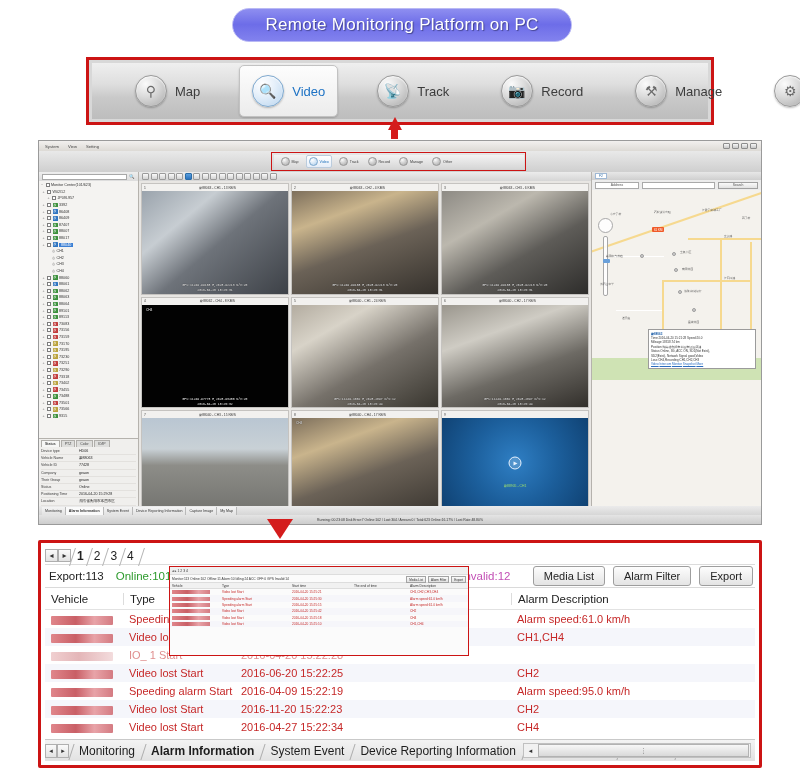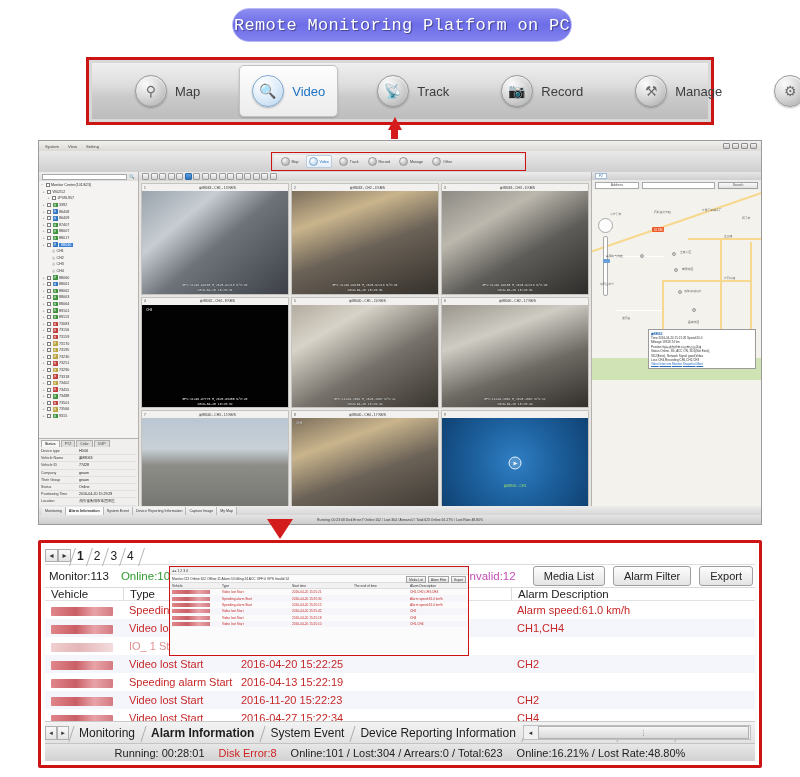--- a/index.html
+++ b/index.html
@@ -19,7 +19,6 @@
     display:flex; align-items:center; justify-content:center;
     color:#ffffff; font-size:17px; letter-spacing:.3px;
     text-shadow:1px 1px 1px rgba(40,40,90,.65);
-    font-family:Liberation Mono, monospace;
   }
 
   

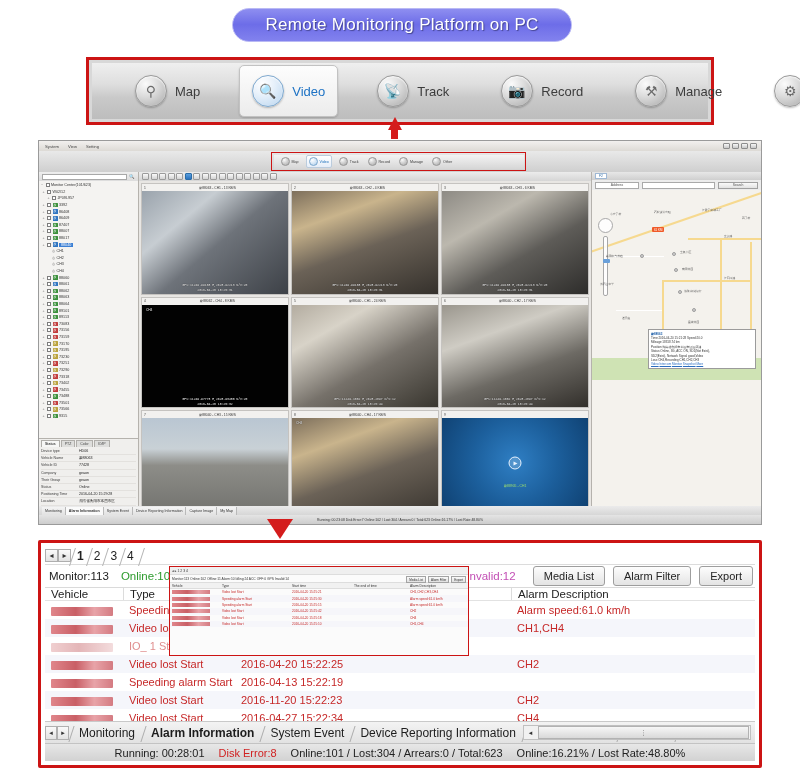--- a/index.html
+++ b/index.html
@@ -1021,7 +1021,7 @@
     </div>
 
     <div id="bp-statrow">
-      <span class="s-label" style="color:#222">Monitor:113</span>
+      <span class="s-label" style="color:#222">Export:113</span>
       <span class="s-label" style="color:#2e9b2e">Online:101</span>
       <span class="s-label" style="color:#9a9a9a">Offline:12</span>
       <span class="s-label" style="color:#d02121">Alarm:14</span>

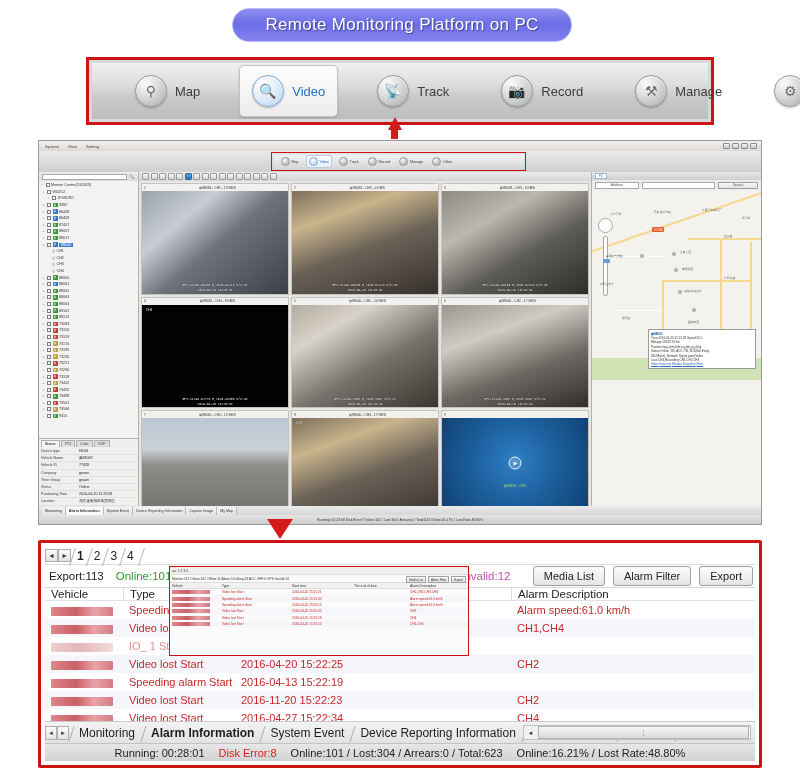--- a/index.html
+++ b/index.html
@@ -1068,7 +1068,7 @@
           <div class="bp-row">
             <div class="col-v"><span class="plate-blur"></span></div>
             <div class="col-t">Video lost Start</div>
-            <div class="col-s">2016-04-20 15:22:25</div>
+            <div class="col-s">2016-06-20 15:22:25</div>
             <div class="col-e"></div>
             <div class="col-d">CH2</div>
           </div>

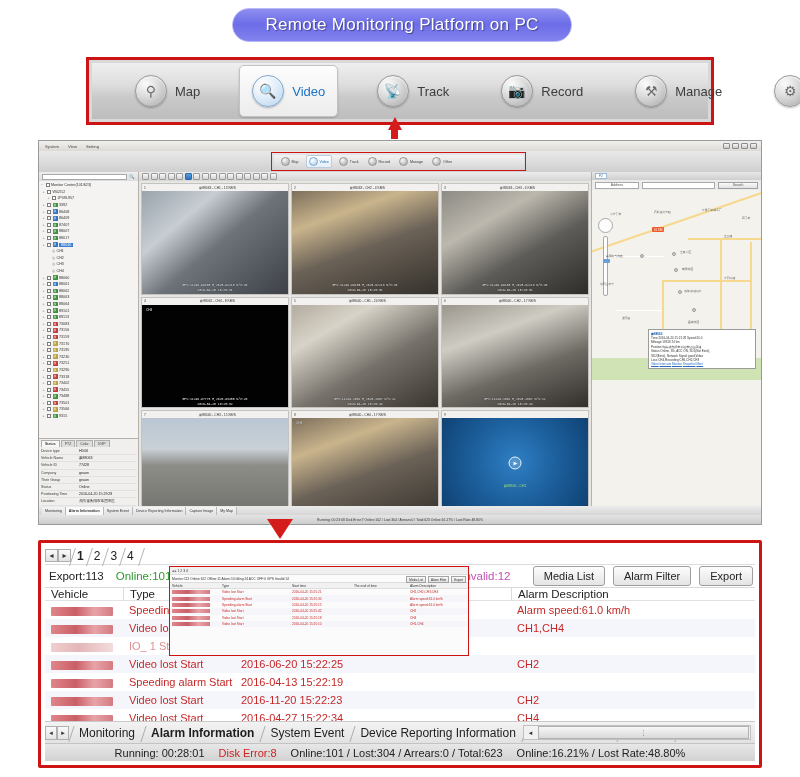--- a/index.html
+++ b/index.html
@@ -1075,7 +1075,7 @@
           <div class="bp-row">
             <div class="col-v"><span class="plate-blur"></span></div>
             <div class="col-t">Speeding alarm Start</div>
-            <div class="col-s">2016-04-13 15:22:19</div>
+            <div class="col-s">2016-04-09 15:22:19</div>
             <div class="col-e"></div>
           </div>
           <div class="bp-row">

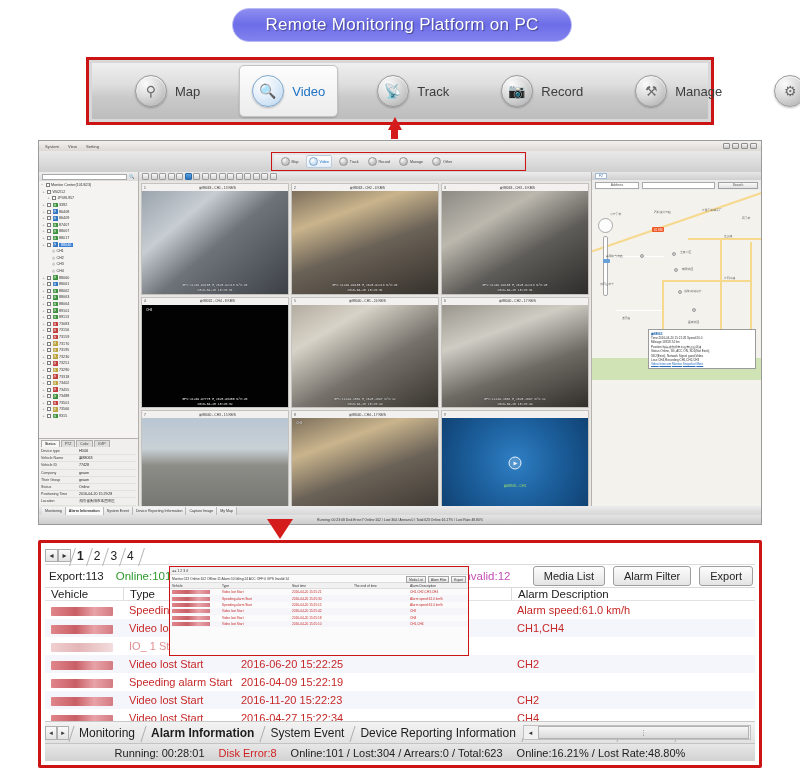--- a/index.html
+++ b/index.html
@@ -1077,6 +1077,7 @@
             <div class="col-t">Speeding alarm Start</div>
             <div class="col-s">2016-04-09 15:22:19</div>
             <div class="col-e"></div>
+            <div class="col-d">Alarm speed:95.0 km/h</div>
           </div>
           <div class="bp-row">
             <div class="col-v"><span class="plate-blur"></span></div>

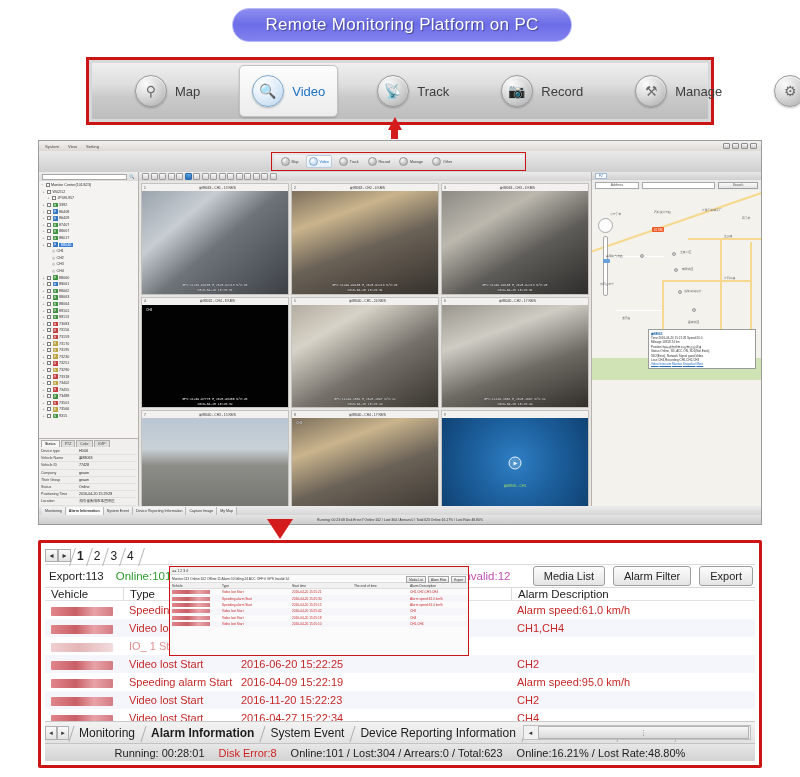--- a/index.html
+++ b/index.html
@@ -1113,12 +1113,6 @@
       </span>
     </div>
 
-    <div id="bp-status">
-      <span style="color:#222">Running: 00:28:01</span>
-      <span style="color:#d02121">Disk Error:8</span>
-      <span style="color:#222">Online:101 / Lost:304 / Arrears:0 / Total:623</span>
-      <span style="color:#222">Online:16.21% / Lost Rate:48.80%</span>
-    </div>
 
   </div>
 </div>

